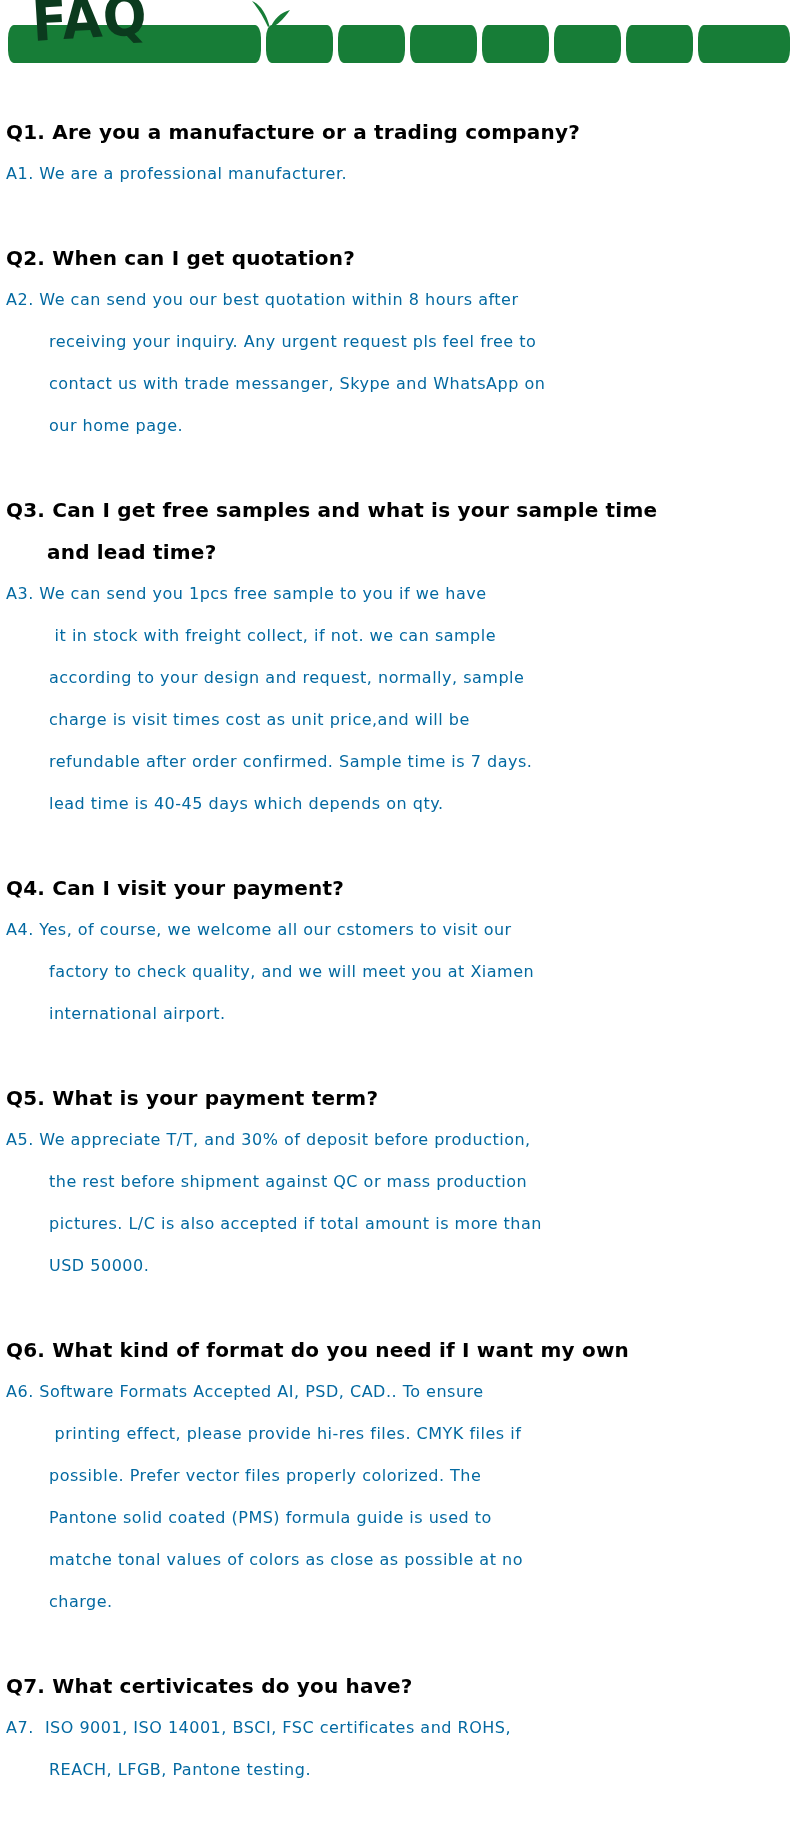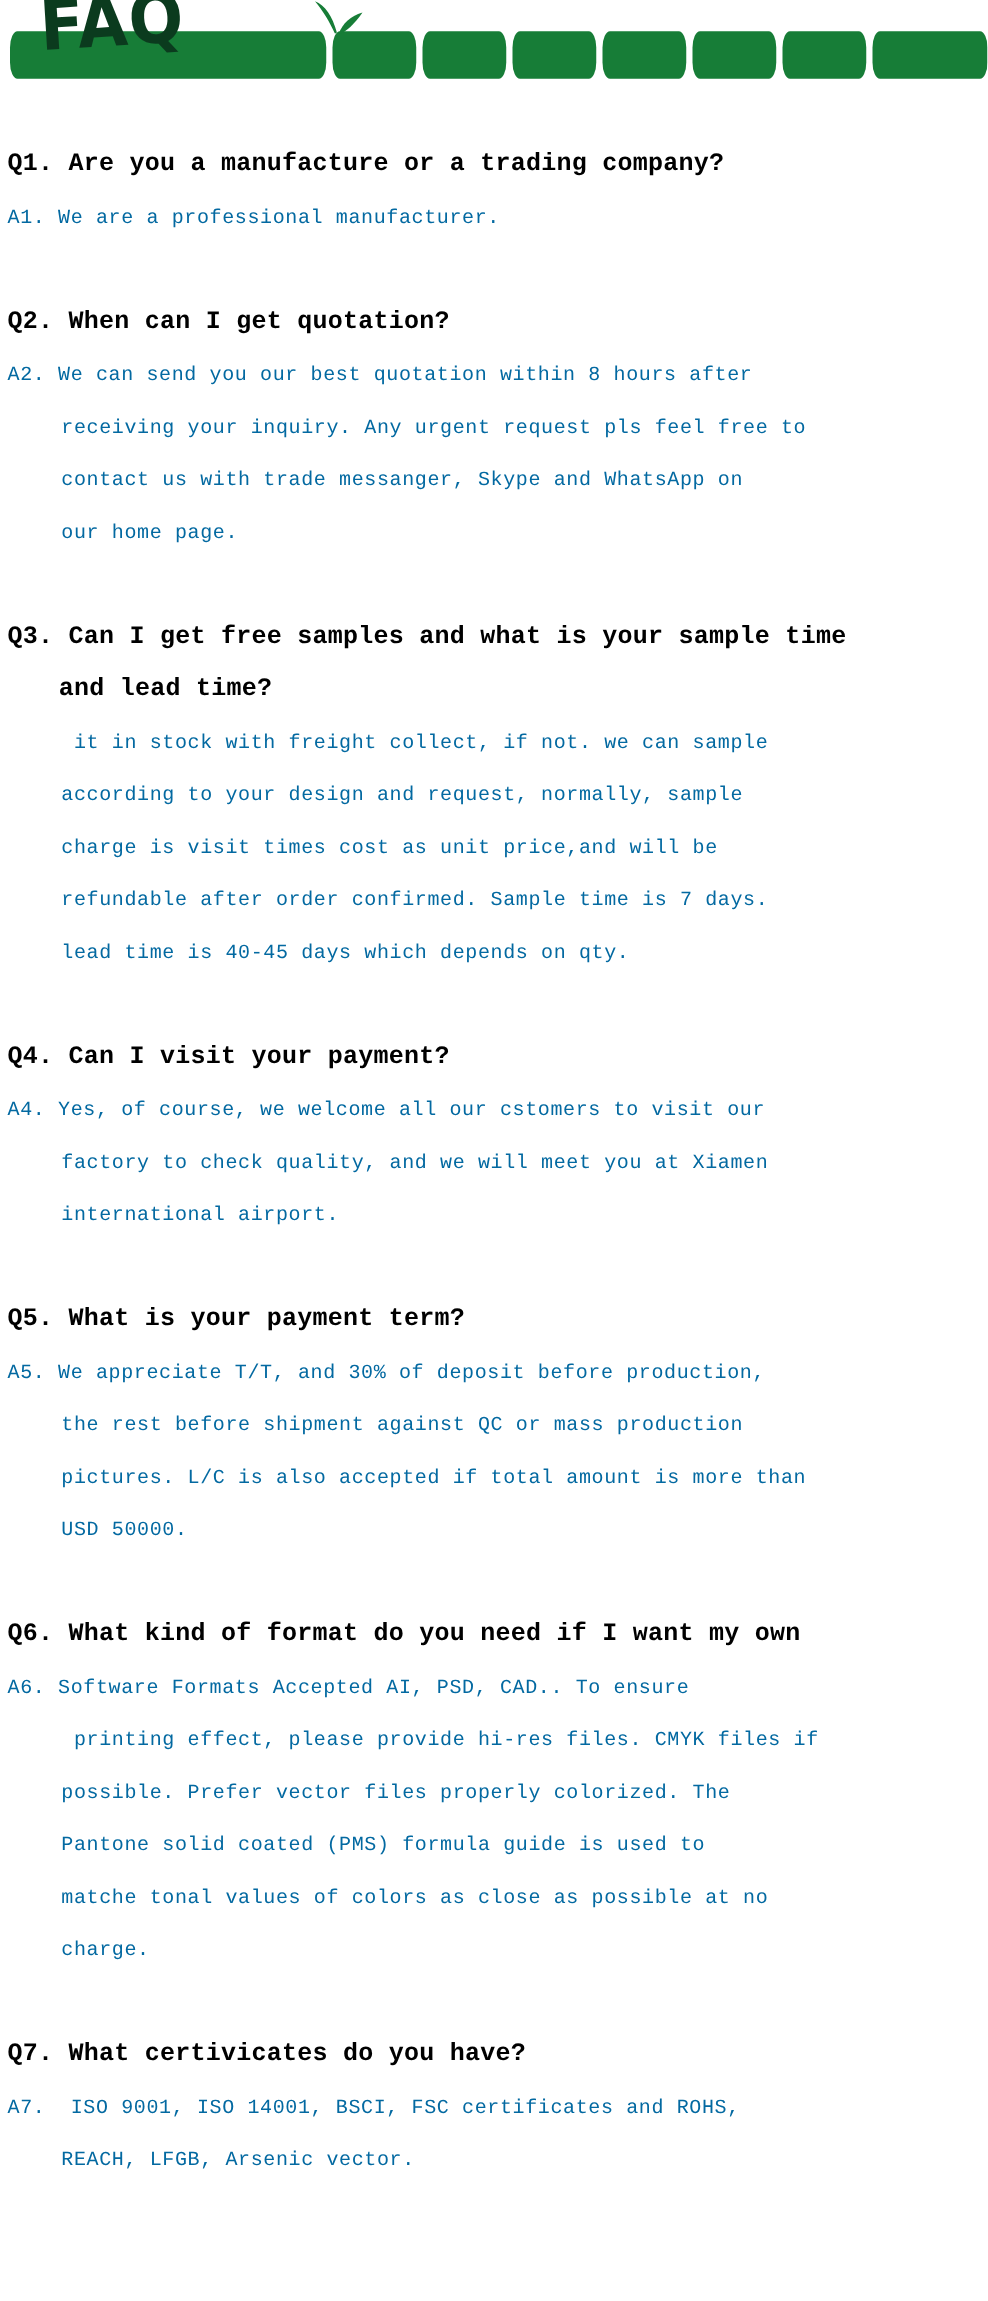--- a/index.html
+++ b/index.html
@@ -64,7 +64,6 @@
     white-space: pre;
     line-height: 42px;
     height: 42px;
-    font-family: Liberation Mono, monospace;
   }
   .q-line {
     font-weight: bold;

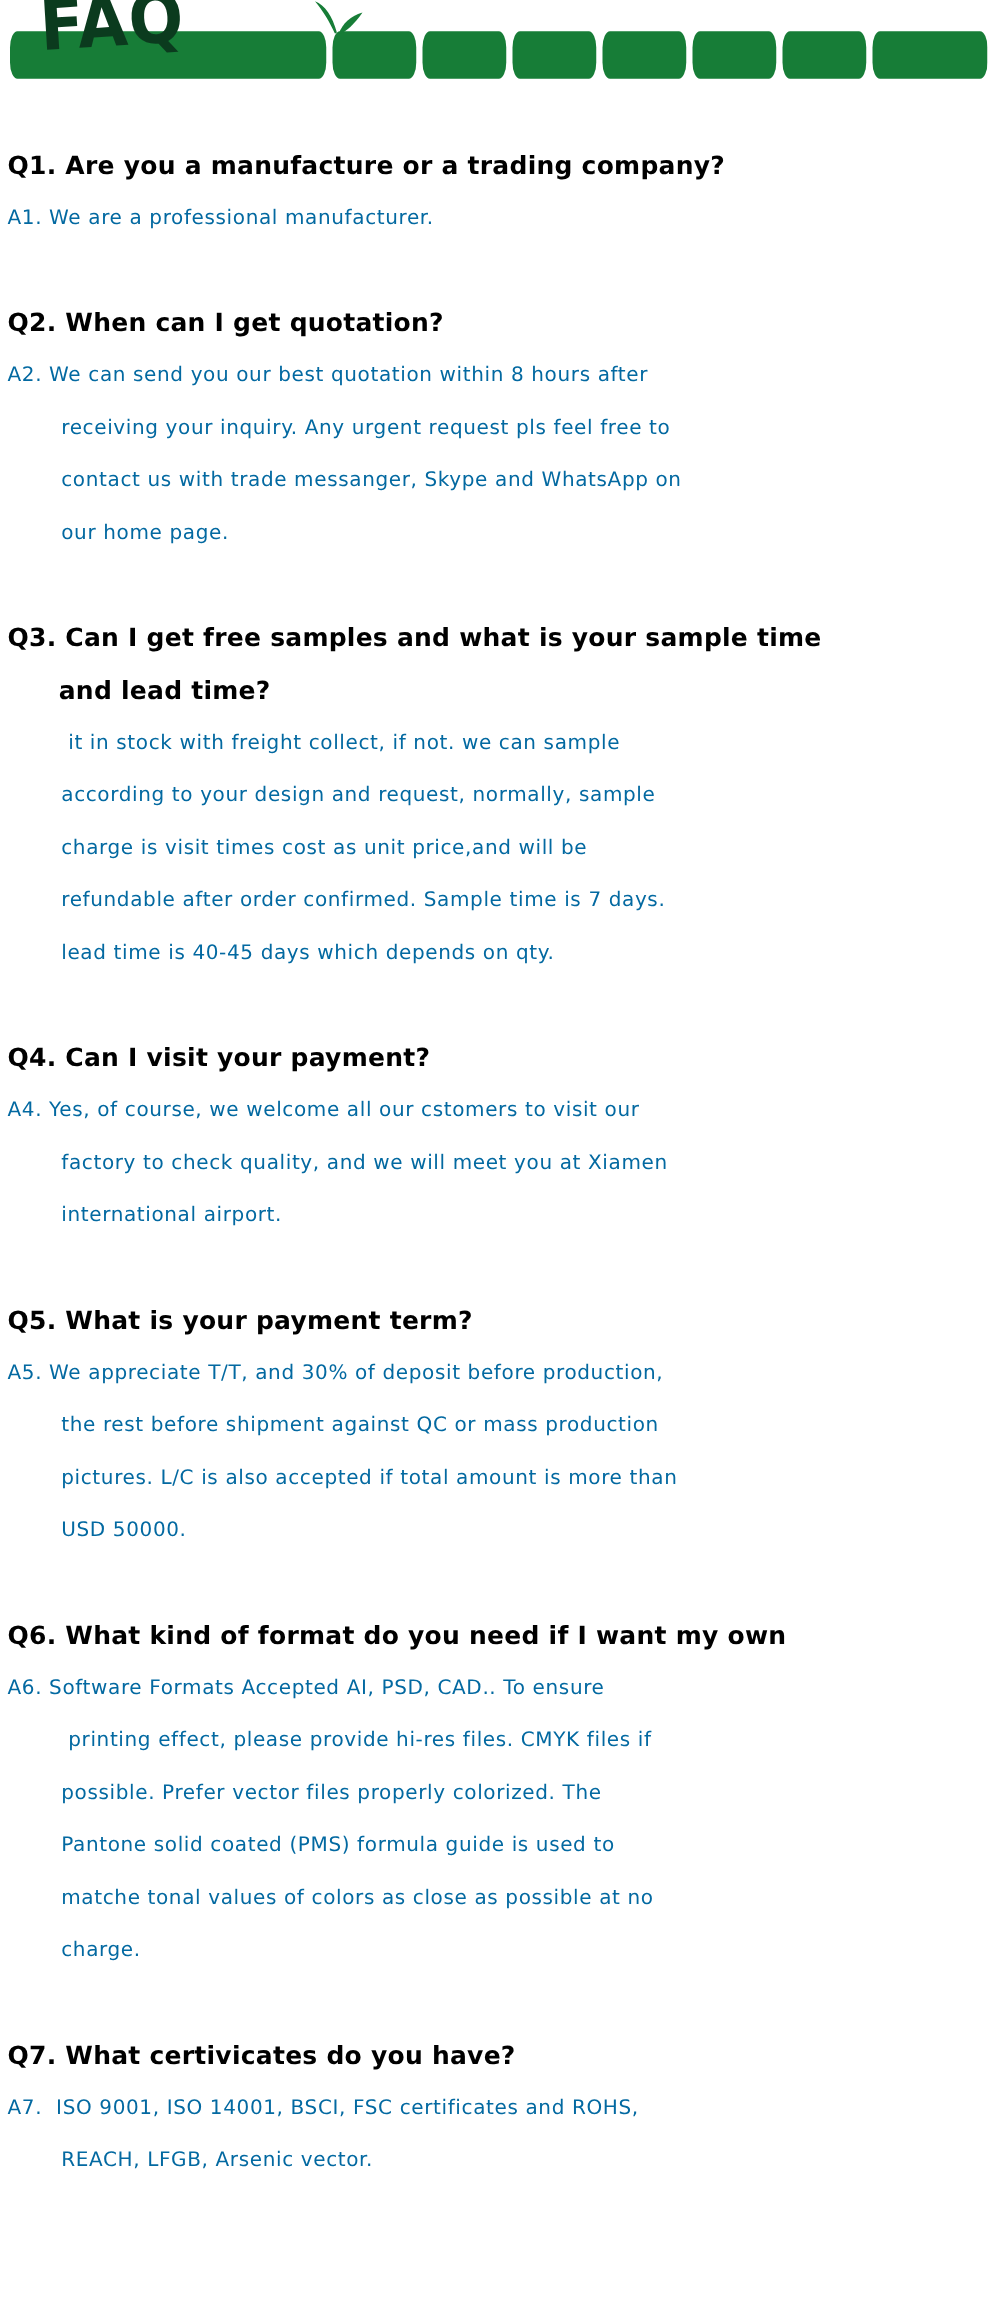--- a/index.html
+++ b/index.html
@@ -115,6 +115,7 @@
     <section class="faq-item">
       <div class="q-line">Q3. Can I get free samples and what is your sample time</div>
       <div class="q-line cont">and lead time?</div>
+      <div class="a-line">A3. We can send you 1pcs free sample to you if we have</div>
       <div class="a-line cont"> it in stock with freight collect, if not. we can sample</div>
       <div class="a-line cont">according to your design and request, normally, sample</div>
       <div class="a-line cont">charge is visit times cost as unit price,and will be</div>

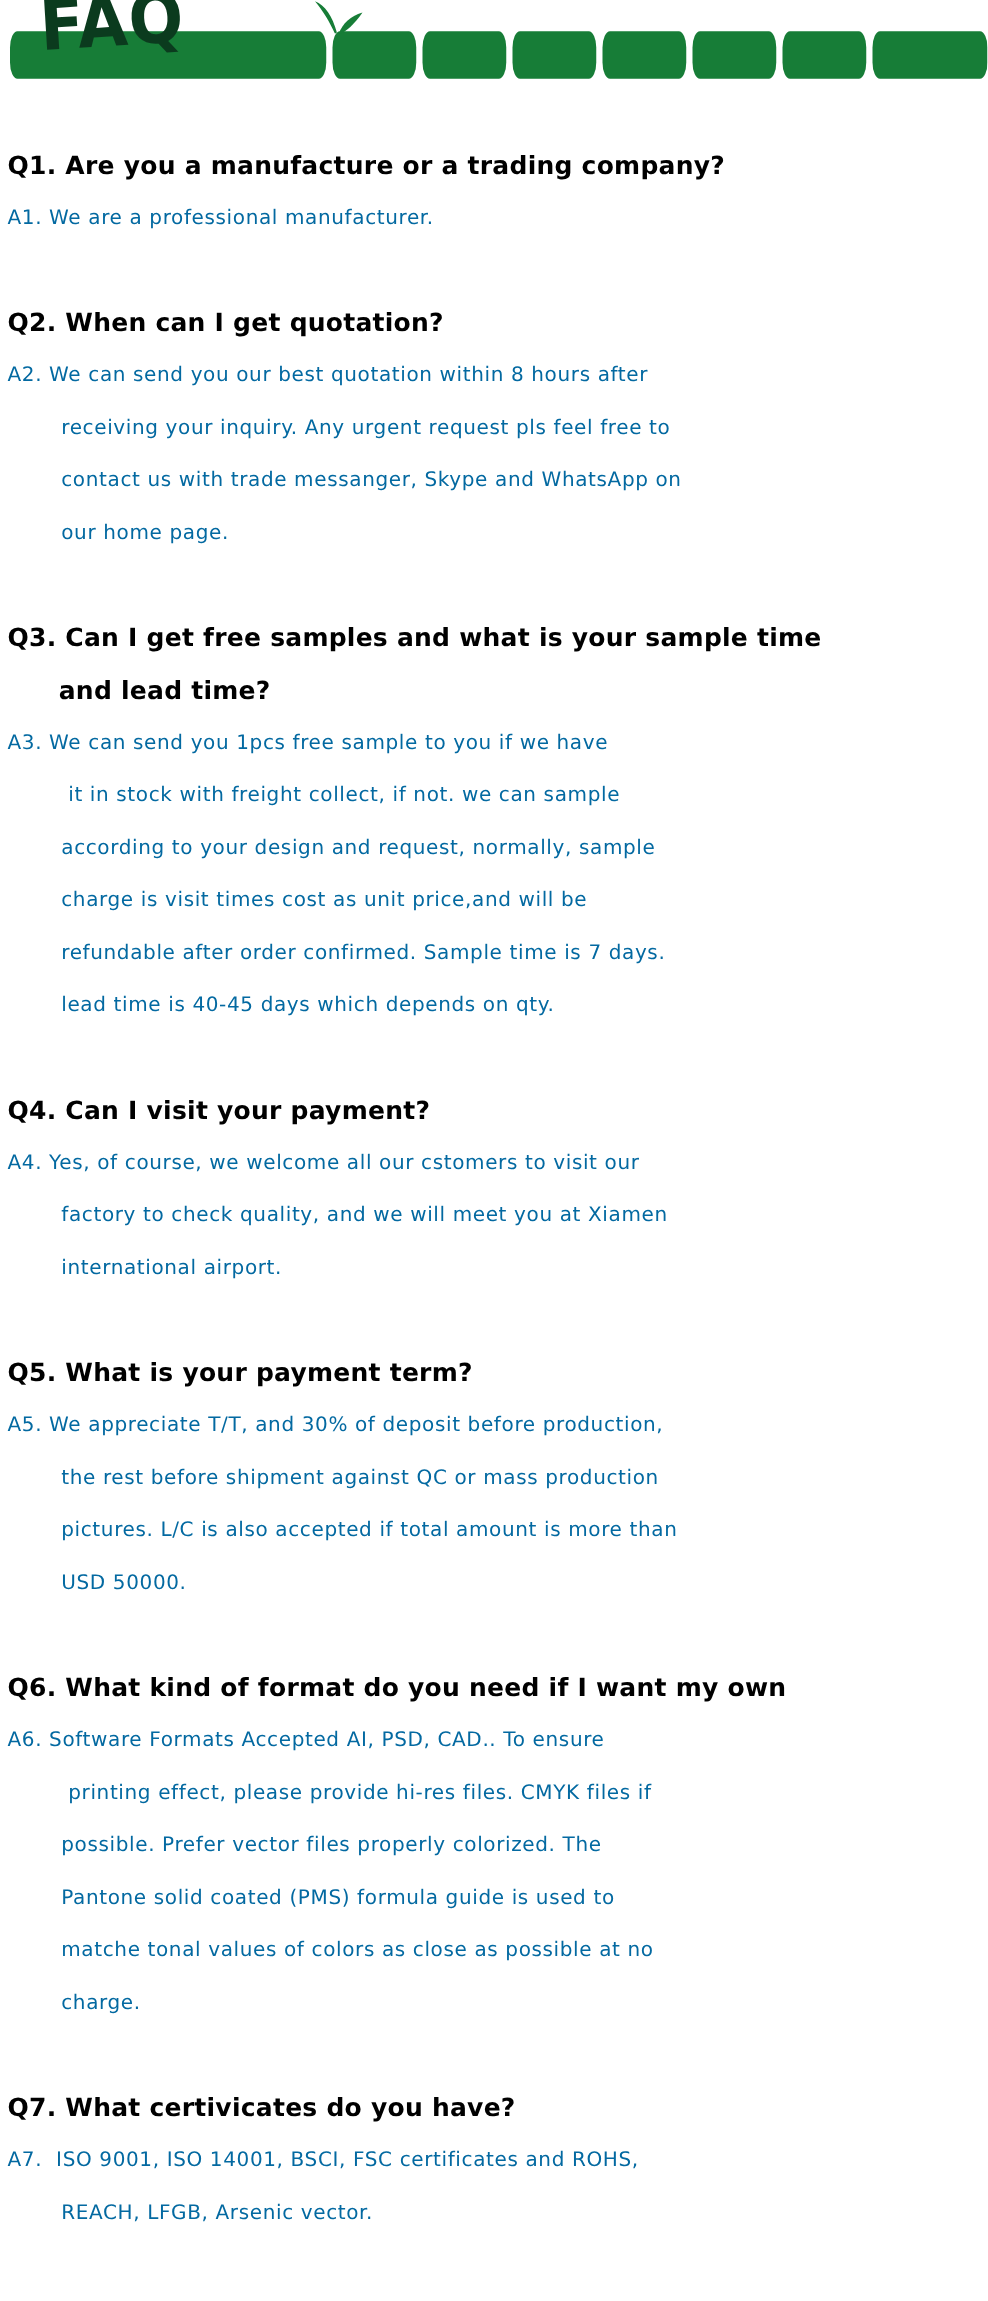--- a/index.html
+++ b/index.html
@@ -147,7 +147,7 @@
     <section class="faq-item">
       <div class="q-line">Q7. What certivicates do you have?</div>
       <div class="a-line">A7.  ISO 9001, ISO 14001, BSCI, FSC certificates and ROHS,</div>
-      <div class="a-line cont">REACH, LFGB, Arsenic vector.</div>
+      <div class="a-line cont">REACH, LFGB, Pantone testing.</div>
     </section>
   </main>
 

